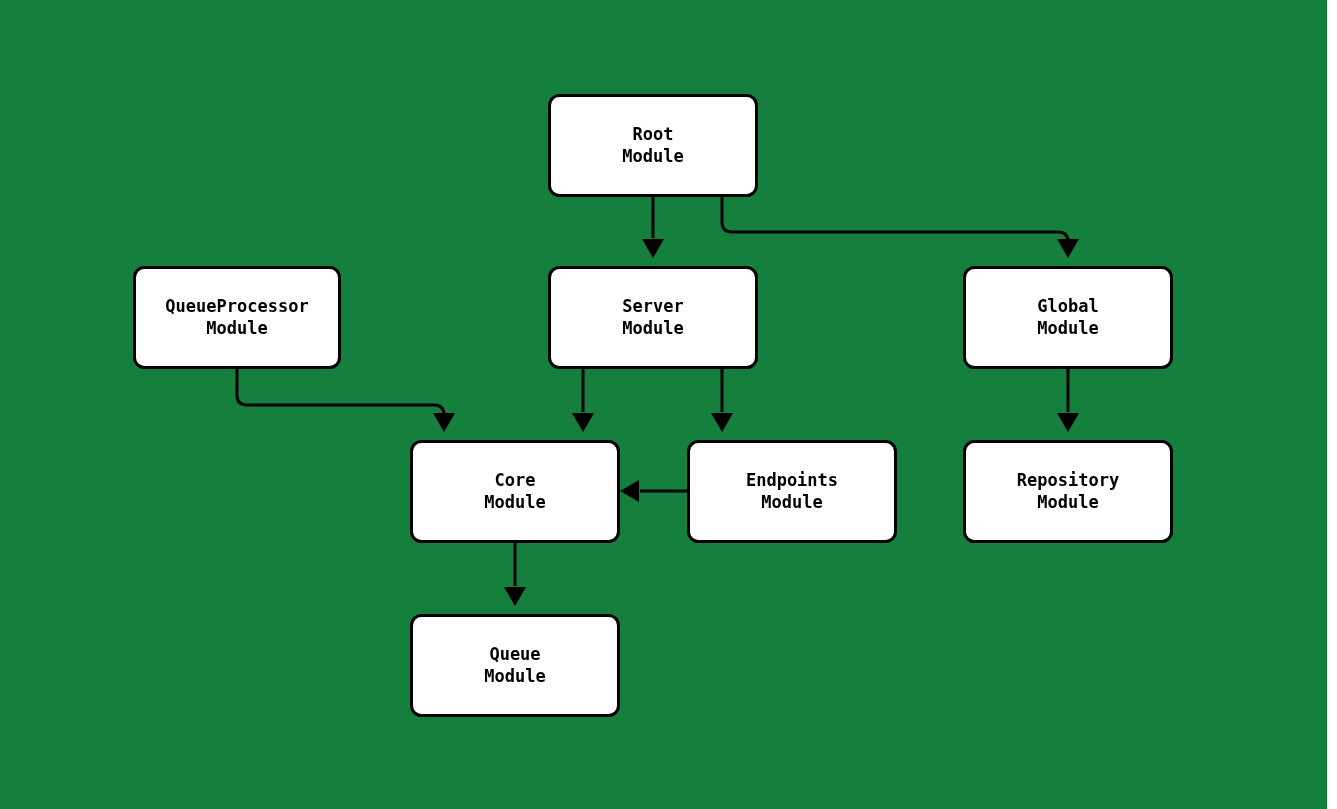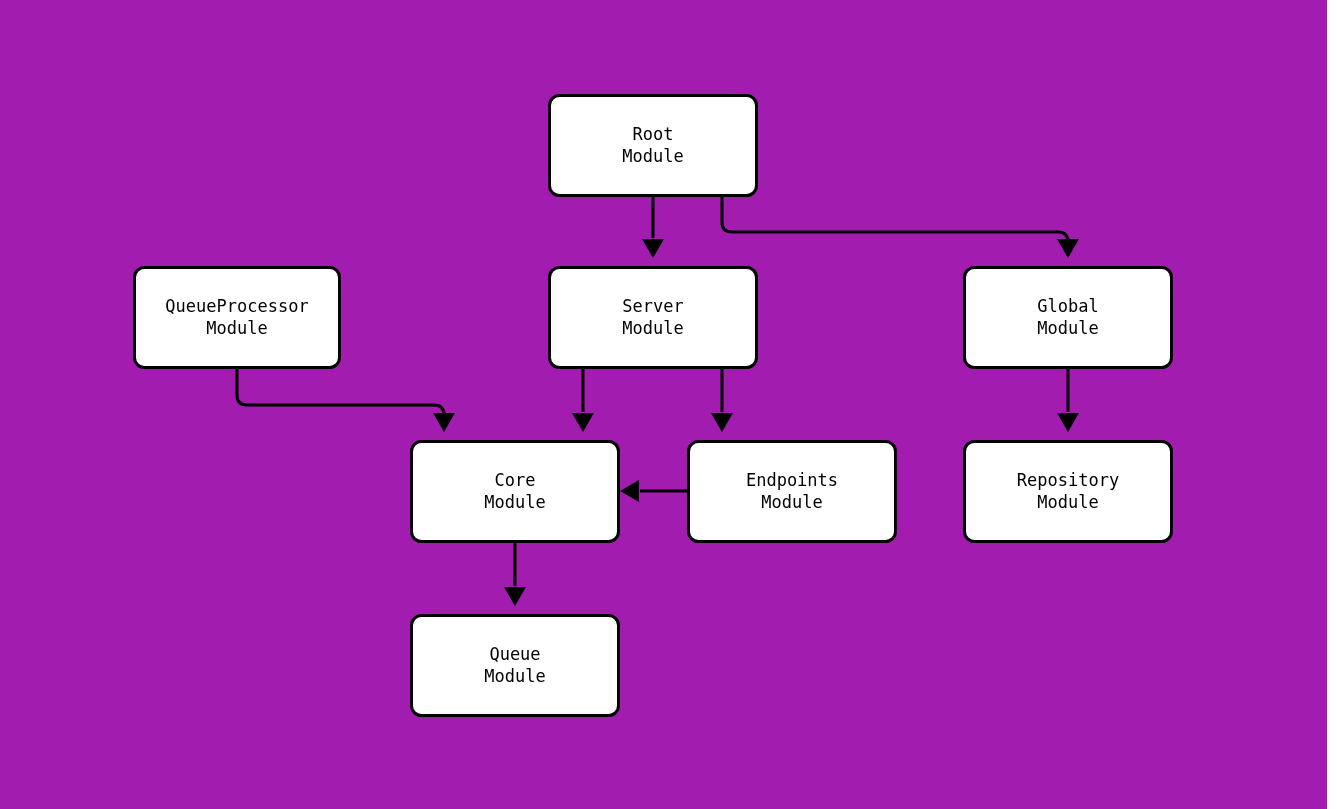--- a/index.html
+++ b/index.html
@@ -11,8 +11,9 @@
     position: relative;
     width: 1327px;
     height: 809px;
-    background: #a21caf;
+    background: #15803d;
     overflow: hidden;
+    font-weight: bold;
   }
   svg#diagram {
     display: block;

